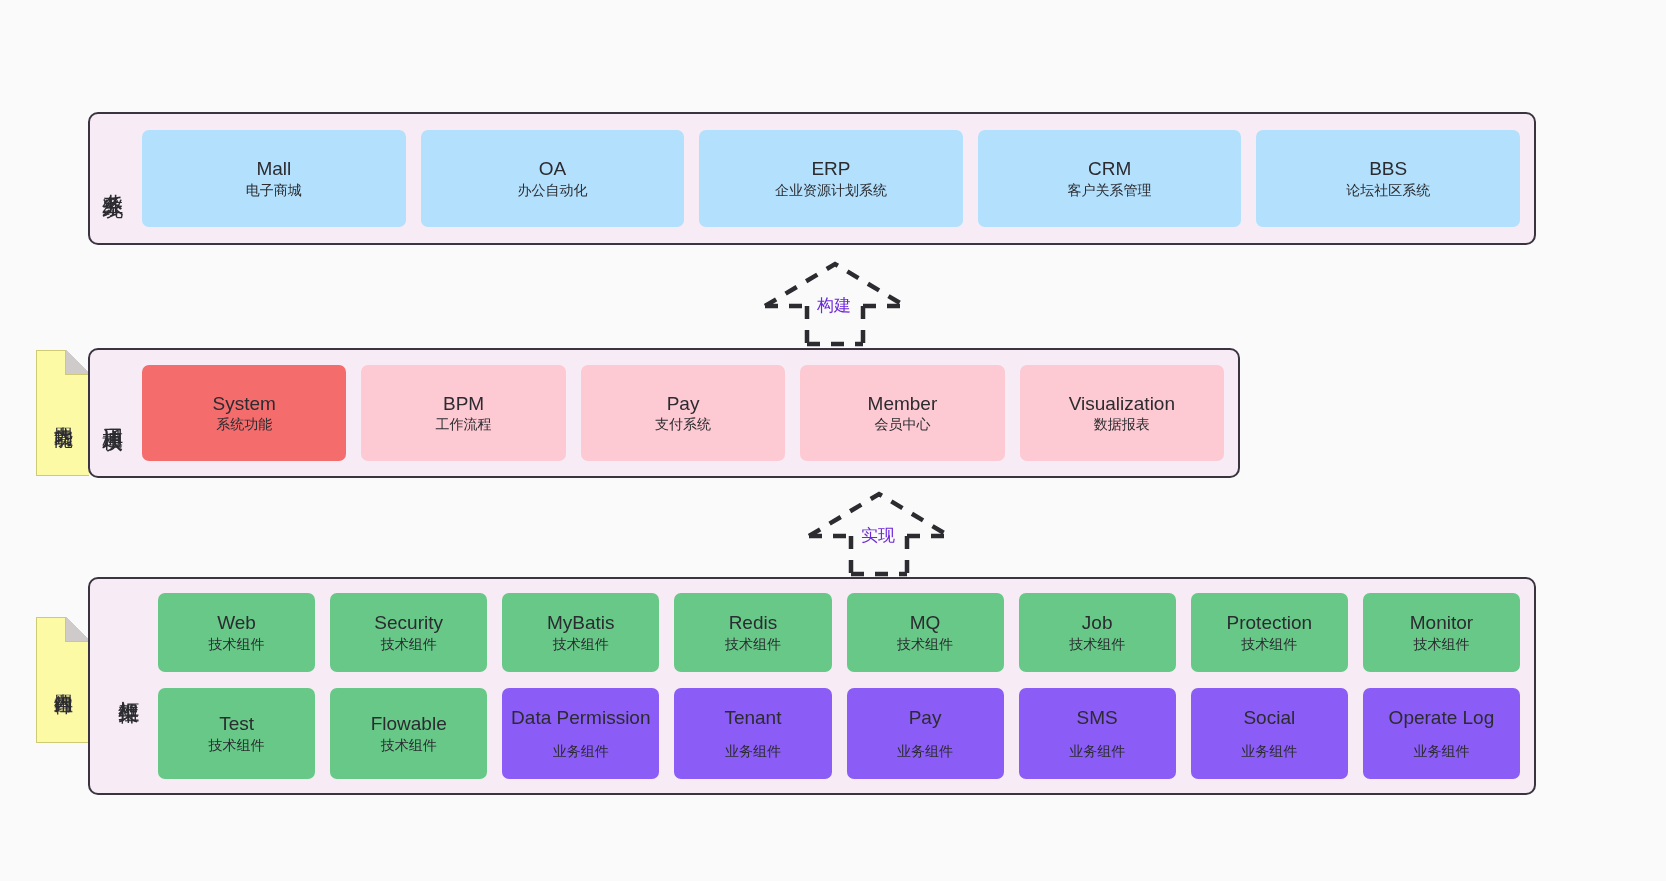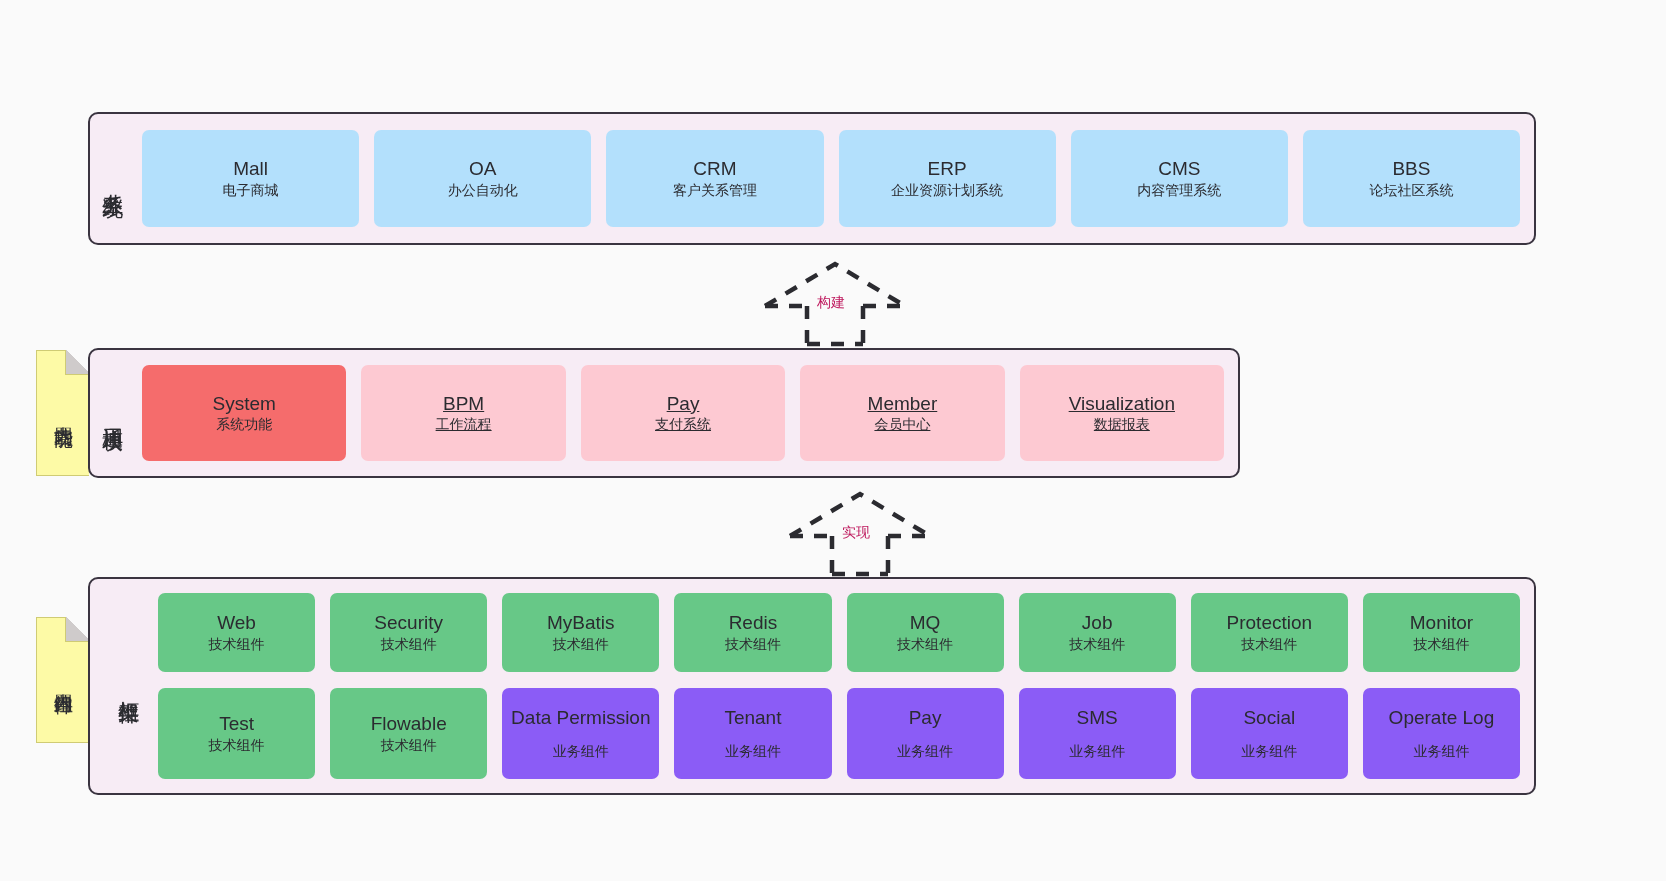--- a/index.html
+++ b/index.html
@@ -148,12 +148,12 @@
           <span class="t2">办公自动化</span>
         </div>
         <div class="card blue">
+          <span class="t1">ERP</span>
+          <span class="t2">企业资源计划系统</span>
+        </div>
+        <div class="card blue">
           <span class="t1">CRM</span>
           <span class="t2">客户关系管理</span>
-        </div>
-        <div class="card blue">
-          <span class="t1">ERP</span>
-          <span class="t2">企业资源计划系统</span>
         </div>
         <div class="card blue">
           <span class="t1">CMS</span>

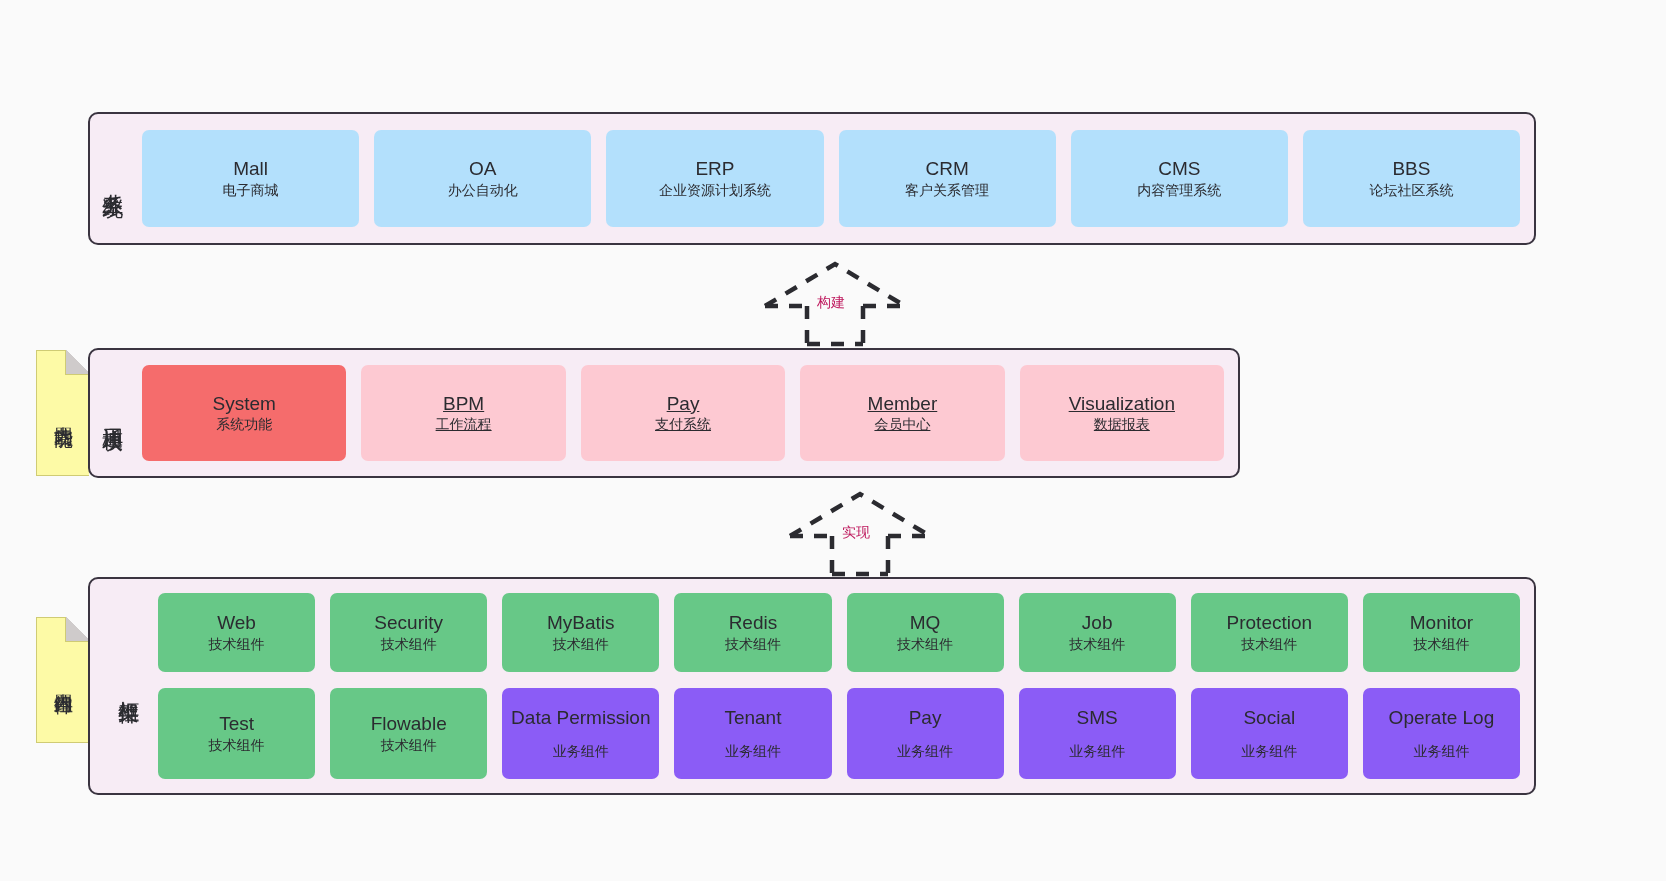--- a/index.html
+++ b/index.html
@@ -156,10 +156,6 @@
           <span class="t2">客户关系管理</span>
         </div>
         <div class="card blue">
-          <span class="t1">CMS</span>
-          <span class="t2">内容管理系统</span>
-        </div>
-        <div class="card blue">
           <span class="t1">BBS</span>
           <span class="t2">论坛社区系统</span>
         </div>

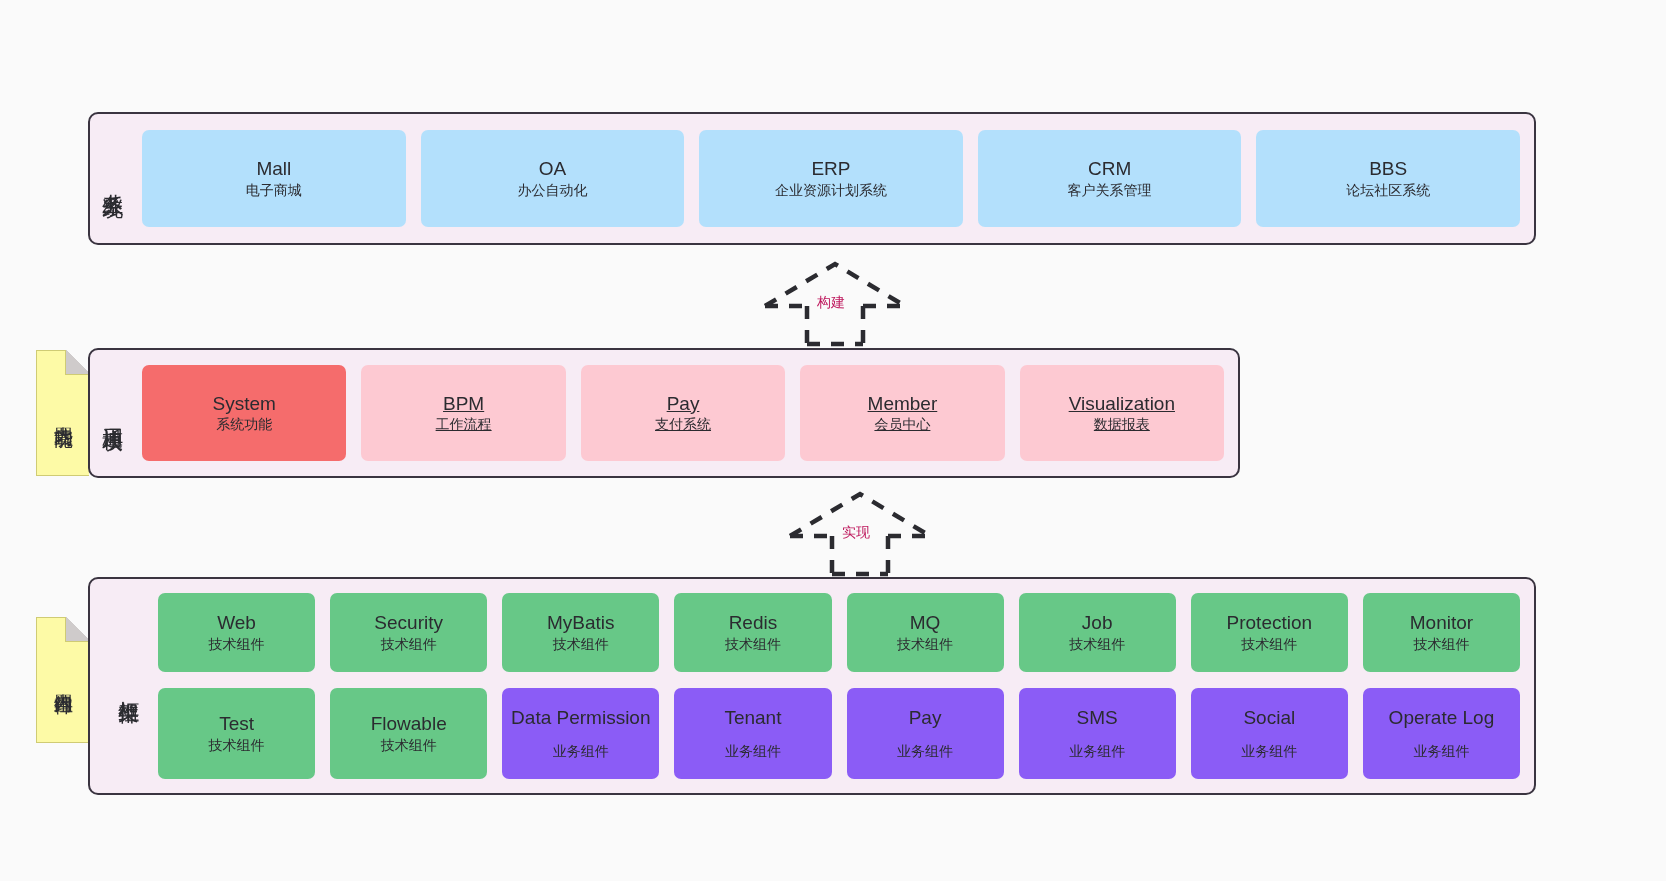--- a/index.html
+++ b/index.html
@@ -120,8 +120,8 @@
   .arrow svg { display: block; overflow: visible; }
   .arrow .lbl {
     position: absolute;
-    font-size: 14px;
-    color: #be185d;
+    font-size: 17px;
+    color: #6d28d9;
     white-space: nowrap;
     user-select: none;
   }

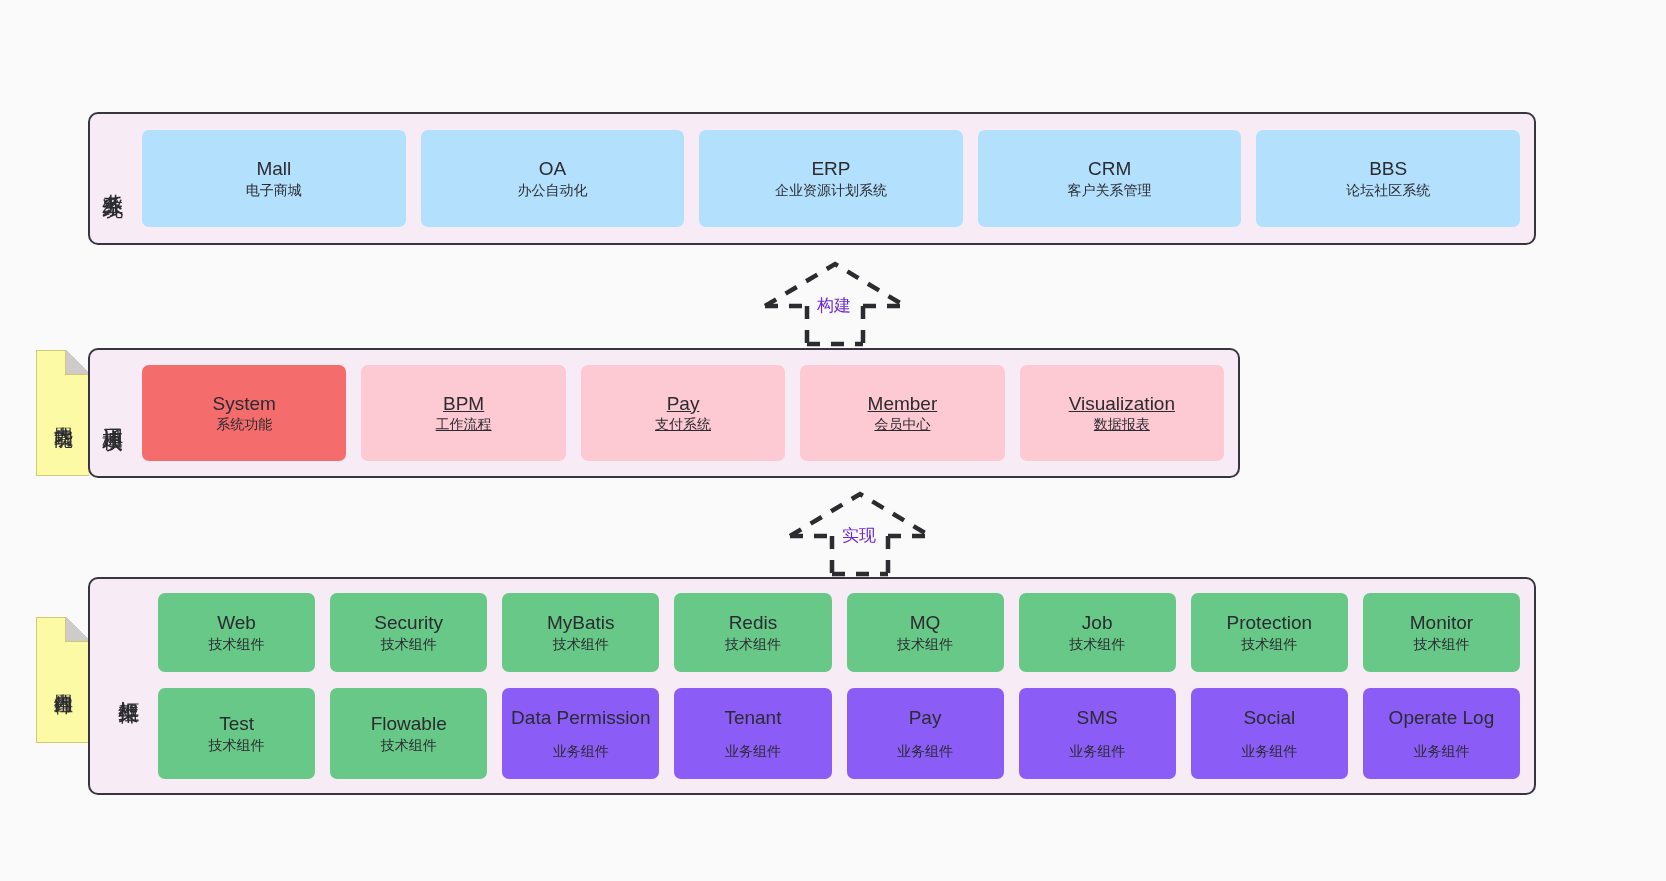--- a/index.html
+++ b/index.html
@@ -73,7 +73,7 @@
   .card .t2 { font-size: 14px; }
   .card.blue       { background: #b3e0fc; }
   .card.red        { background: #f56c6c; }
-  .card.pink       { background: #fdc9d2; text-decoration: underline; }
+  .card.pink       { background: #fdc9d2; }
   .card.green      { background: #67c887; }
   .card.lightgreen { background: #8b5cf6; gap: 12px; }
 

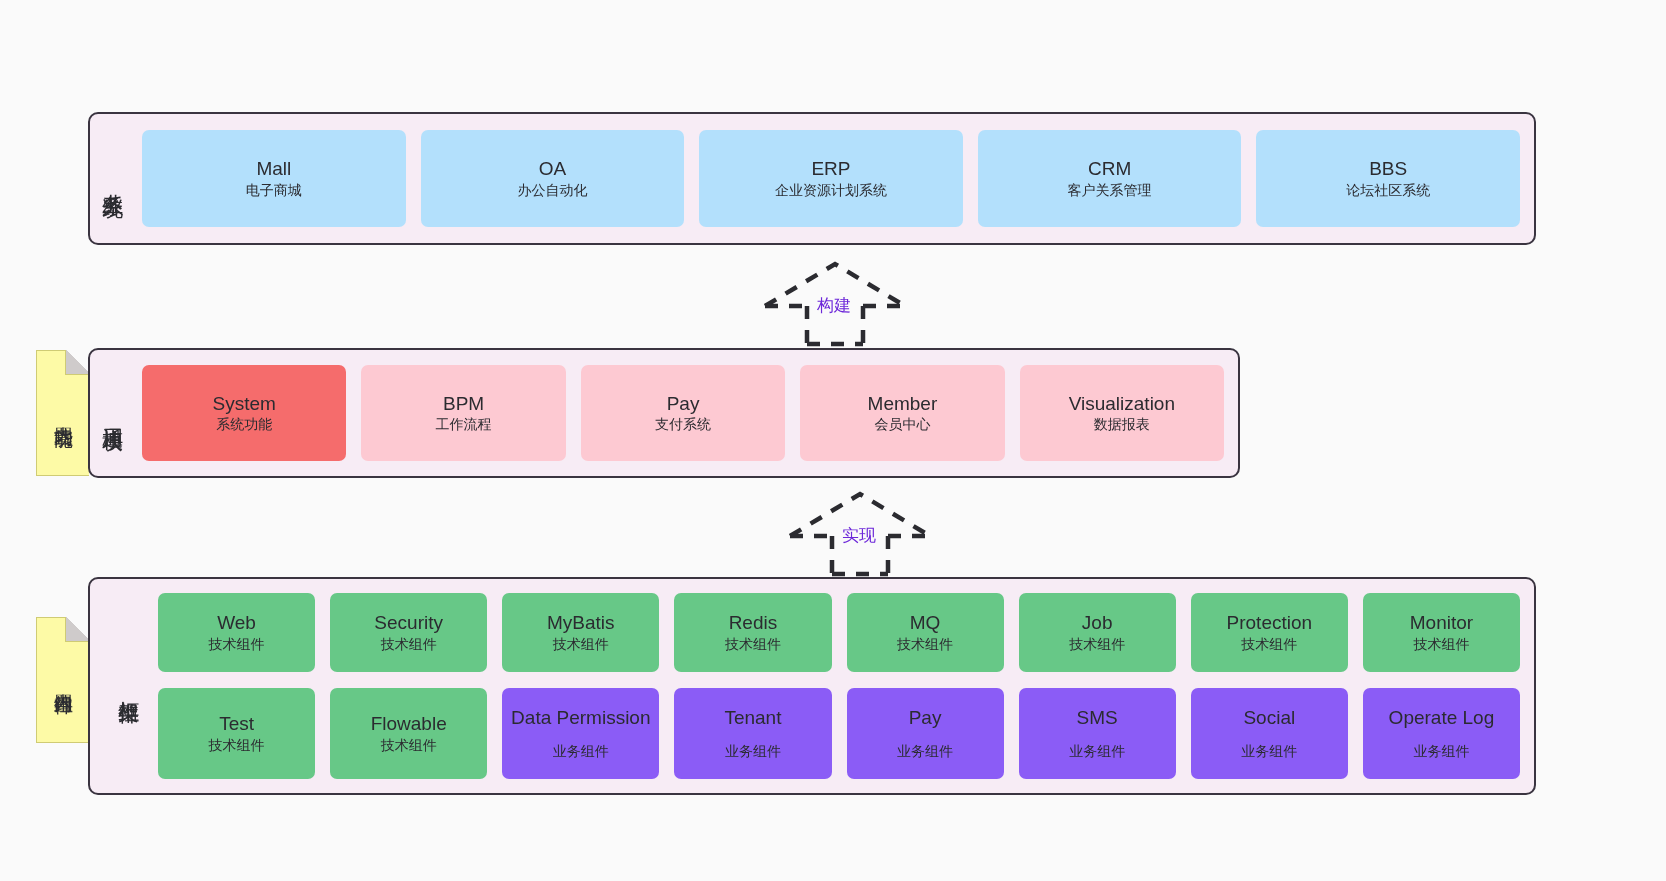--- a/index.html
+++ b/index.html
@@ -127,7 +127,7 @@
   }
   #arrow-build  { left: 755px; top: 258px; width: 160px; height: 88px; }
   #arrow-build  .lbl { left: 62px; top: 36px; }
-  #arrow-impl   { left: 780px; top: 488px; width: 160px; height: 88px; font-family: Liberation Serif, serif; }
+  #arrow-impl   { left: 799px; top: 488px; width: 160px; height: 88px; font-family: Liberation Serif, serif; }
   #arrow-impl   .lbl { left: 62px; top: 36px; }
 </style>
 </head>

